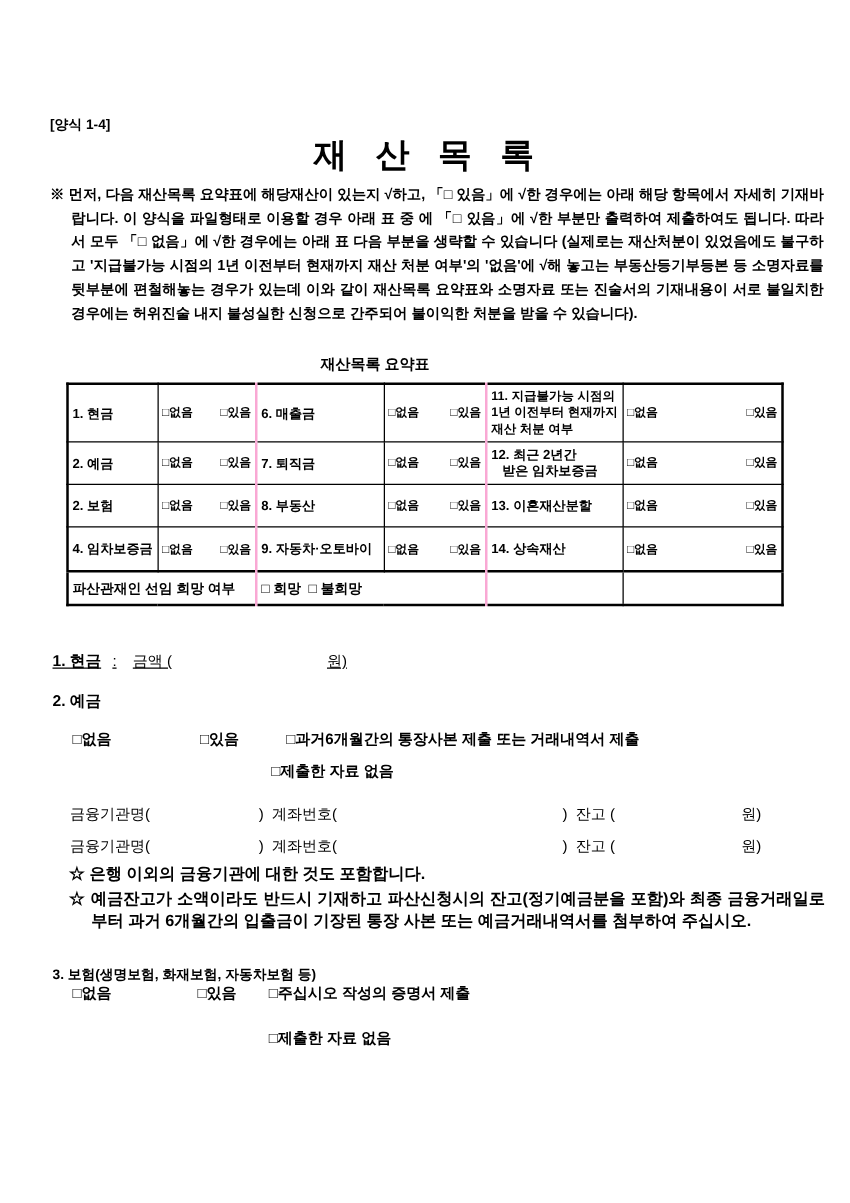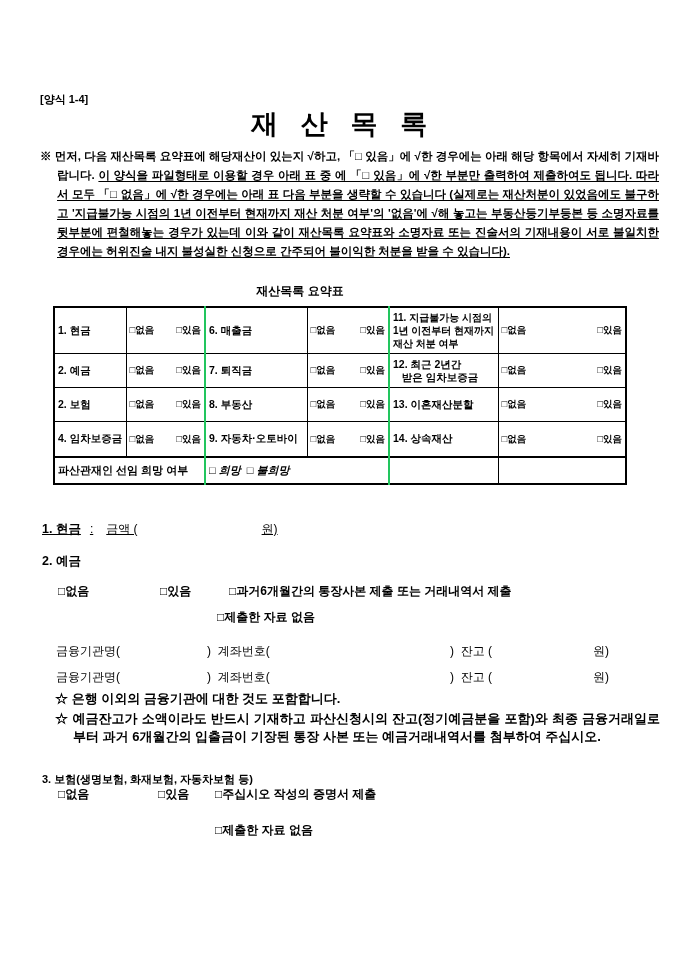--- a/index.html
+++ b/index.html
@@ -10,7 +10,7 @@
   .abs { position:absolute; }
   .pre { white-space:pre; }
   .b { font-weight:bold; }
-  .u { text-decoration:underline; text-underline-offset:2px; }
+  .u { text-underline-offset:2px; }
 
   #form-tag { left:40px; top:92px; font-size:11px; font-weight:bold; }
 

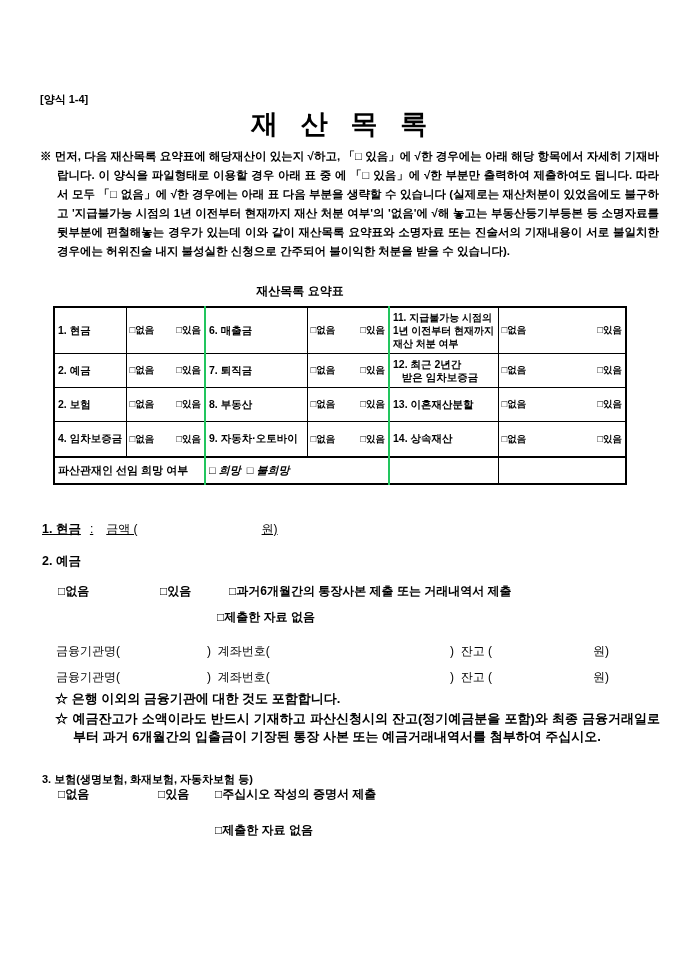--- a/index.html
+++ b/index.html
@@ -34,7 +34,7 @@
     border:2px solid #000; font-weight:bold;
   }
   #summary-table td { border:1px solid #000; padding:1px 3px; vertical-align:middle; font-size:10.5px; }
-  #summary-table td.sep { border-left:2px solid #22c55e; }
+  #summary-table td.sep { border-left:2px solid #f9a8d4; }
   #summary-table tr.footer td { border-top:2px solid #000; }
   .cb { display:flex; justify-content:space-between; align-items:center; font-size:9.5px; }
   .item { white-space:nowrap; }

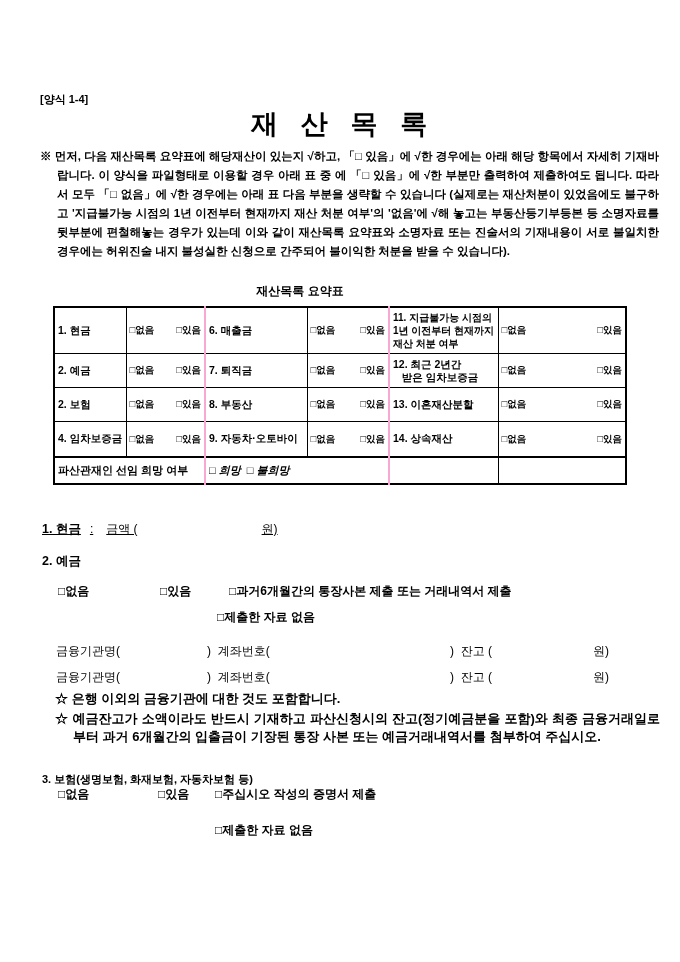--- a/index.html
+++ b/index.html
@@ -180,7 +180,7 @@
     </tr>
     <tr class="footer h23">
       <td colspan="2" class="item" style="font-size:11px;">파산관재인 선임 희망 여부</td>
-      <td colspan="2" class="pre sep" style="font-size:11px;font-style:italic;">□ 희망  □ 불희망</td>
+      <td colspan="2" class="pre sep" style="font-size:11px;">□ 희망  □ 불희망</td>
       <td class="sep"></td>
       <td></td>
     </tr>

